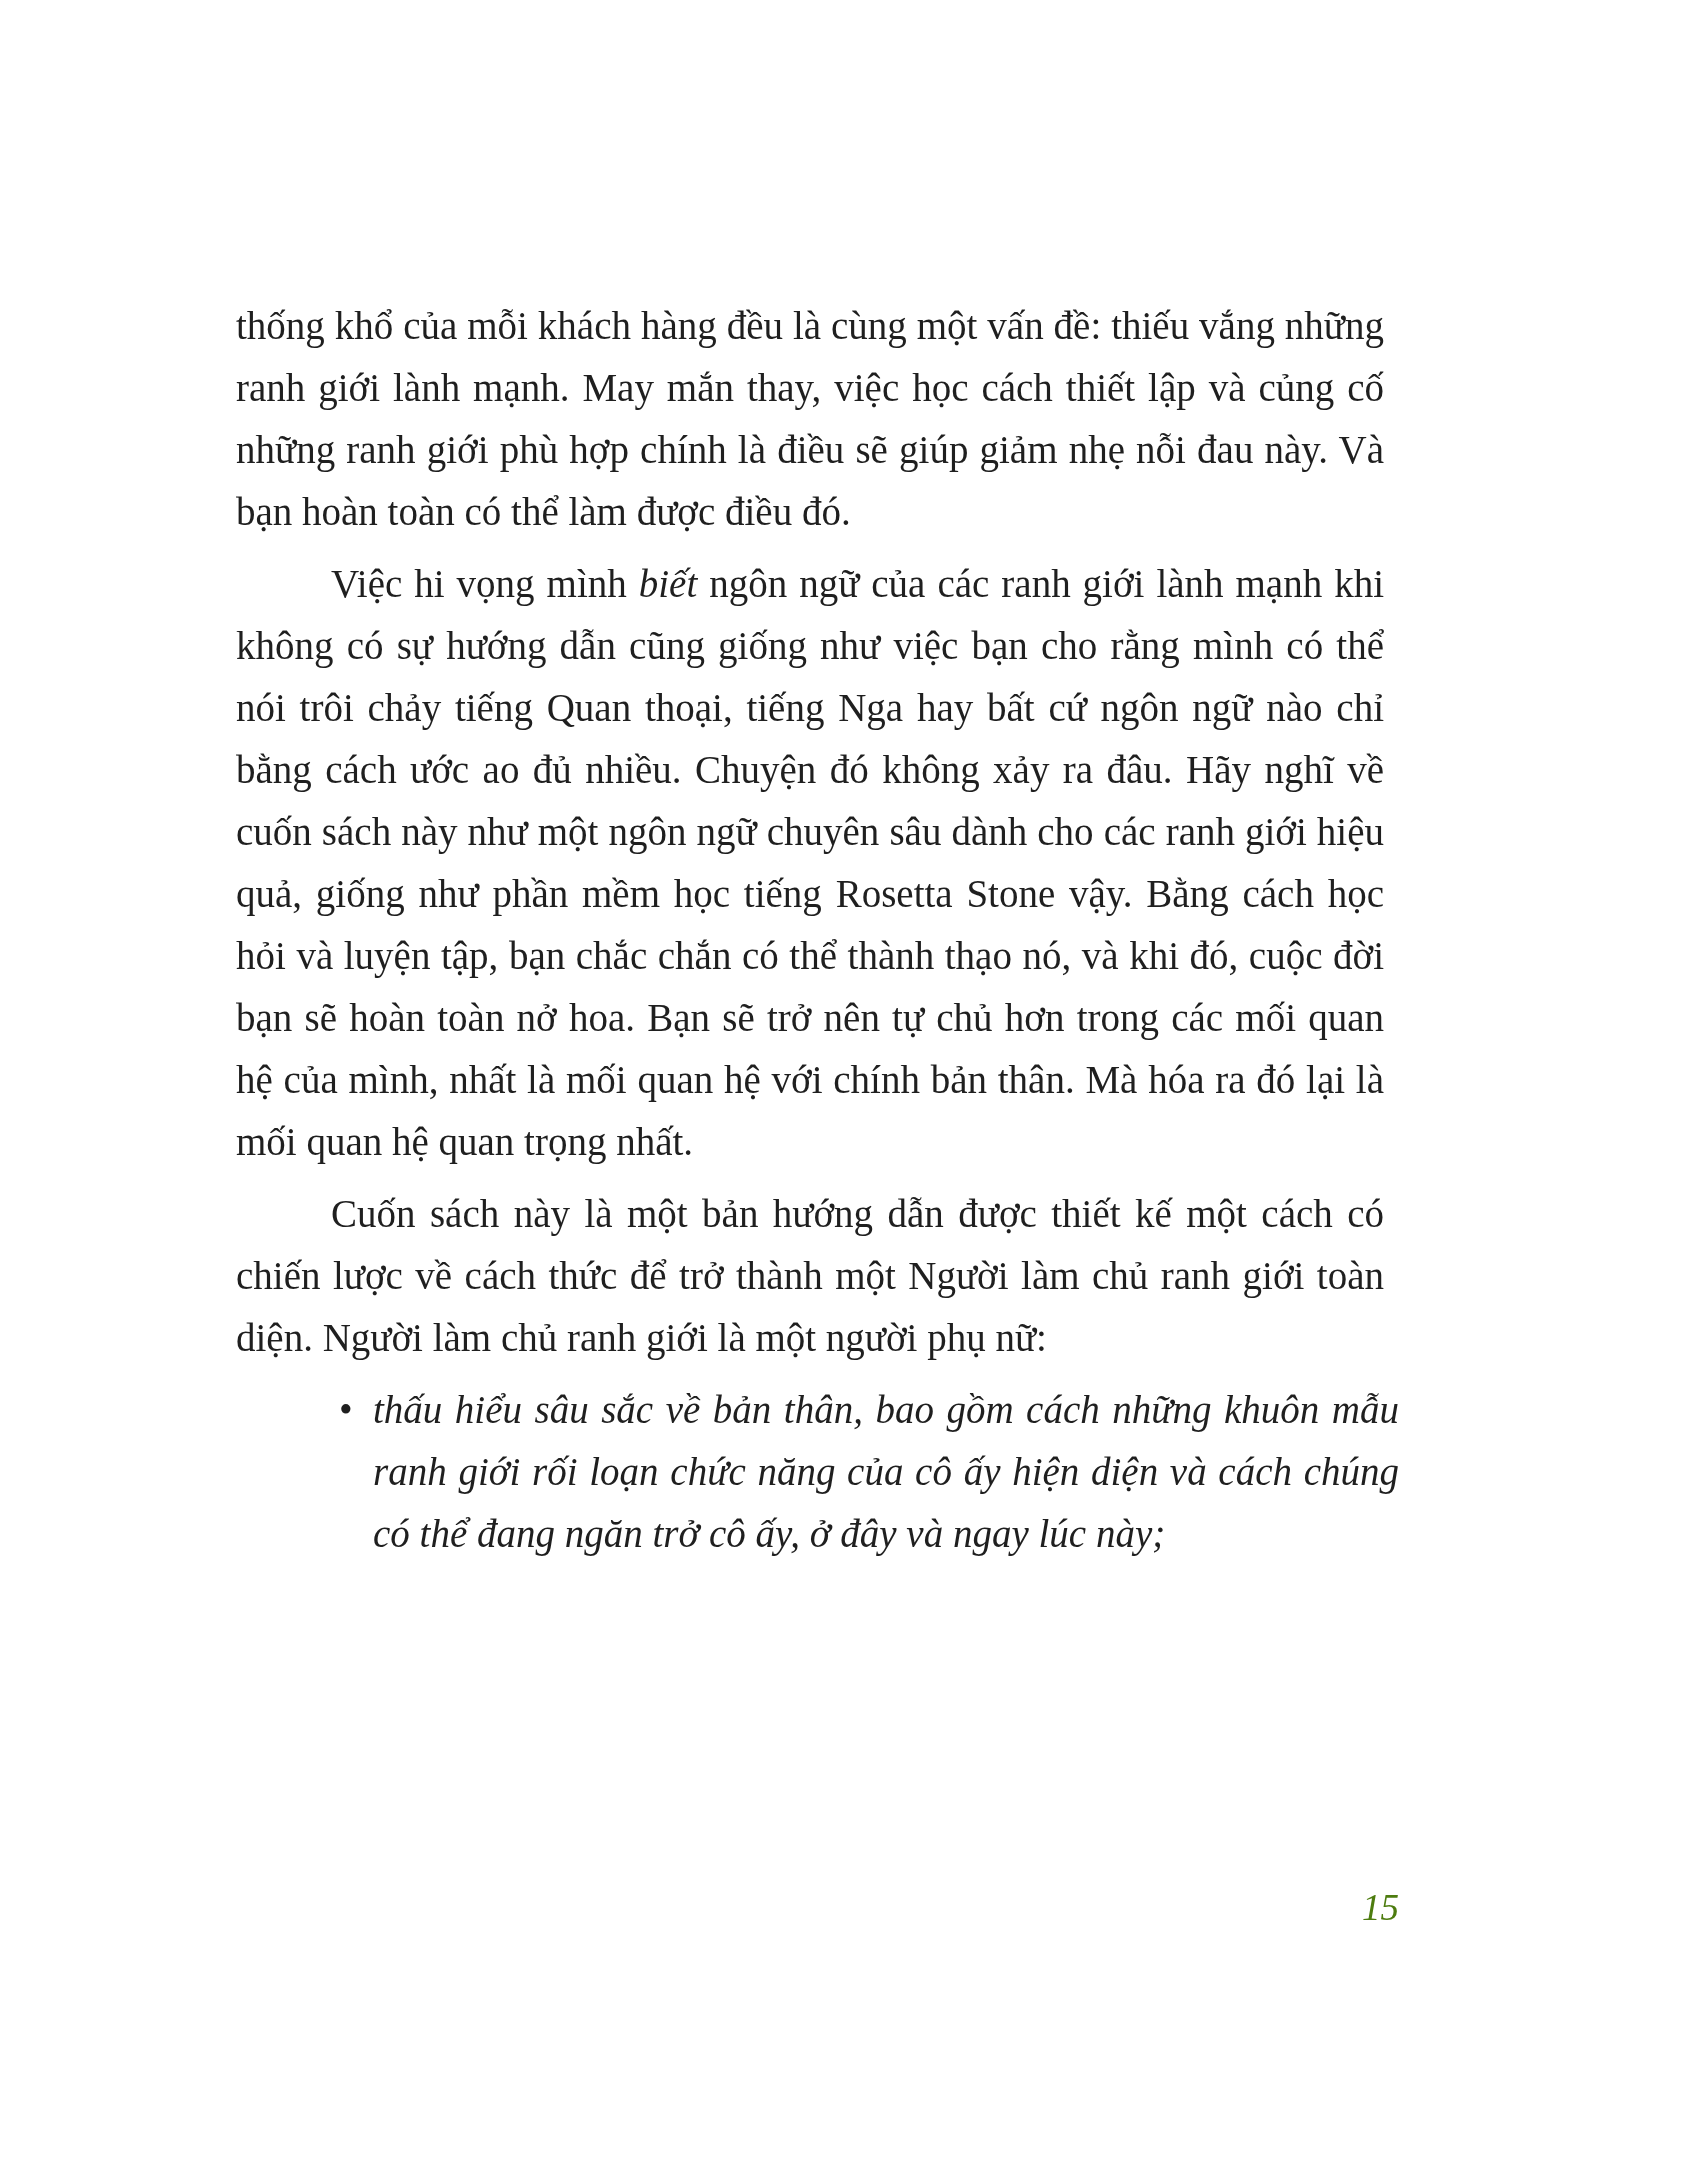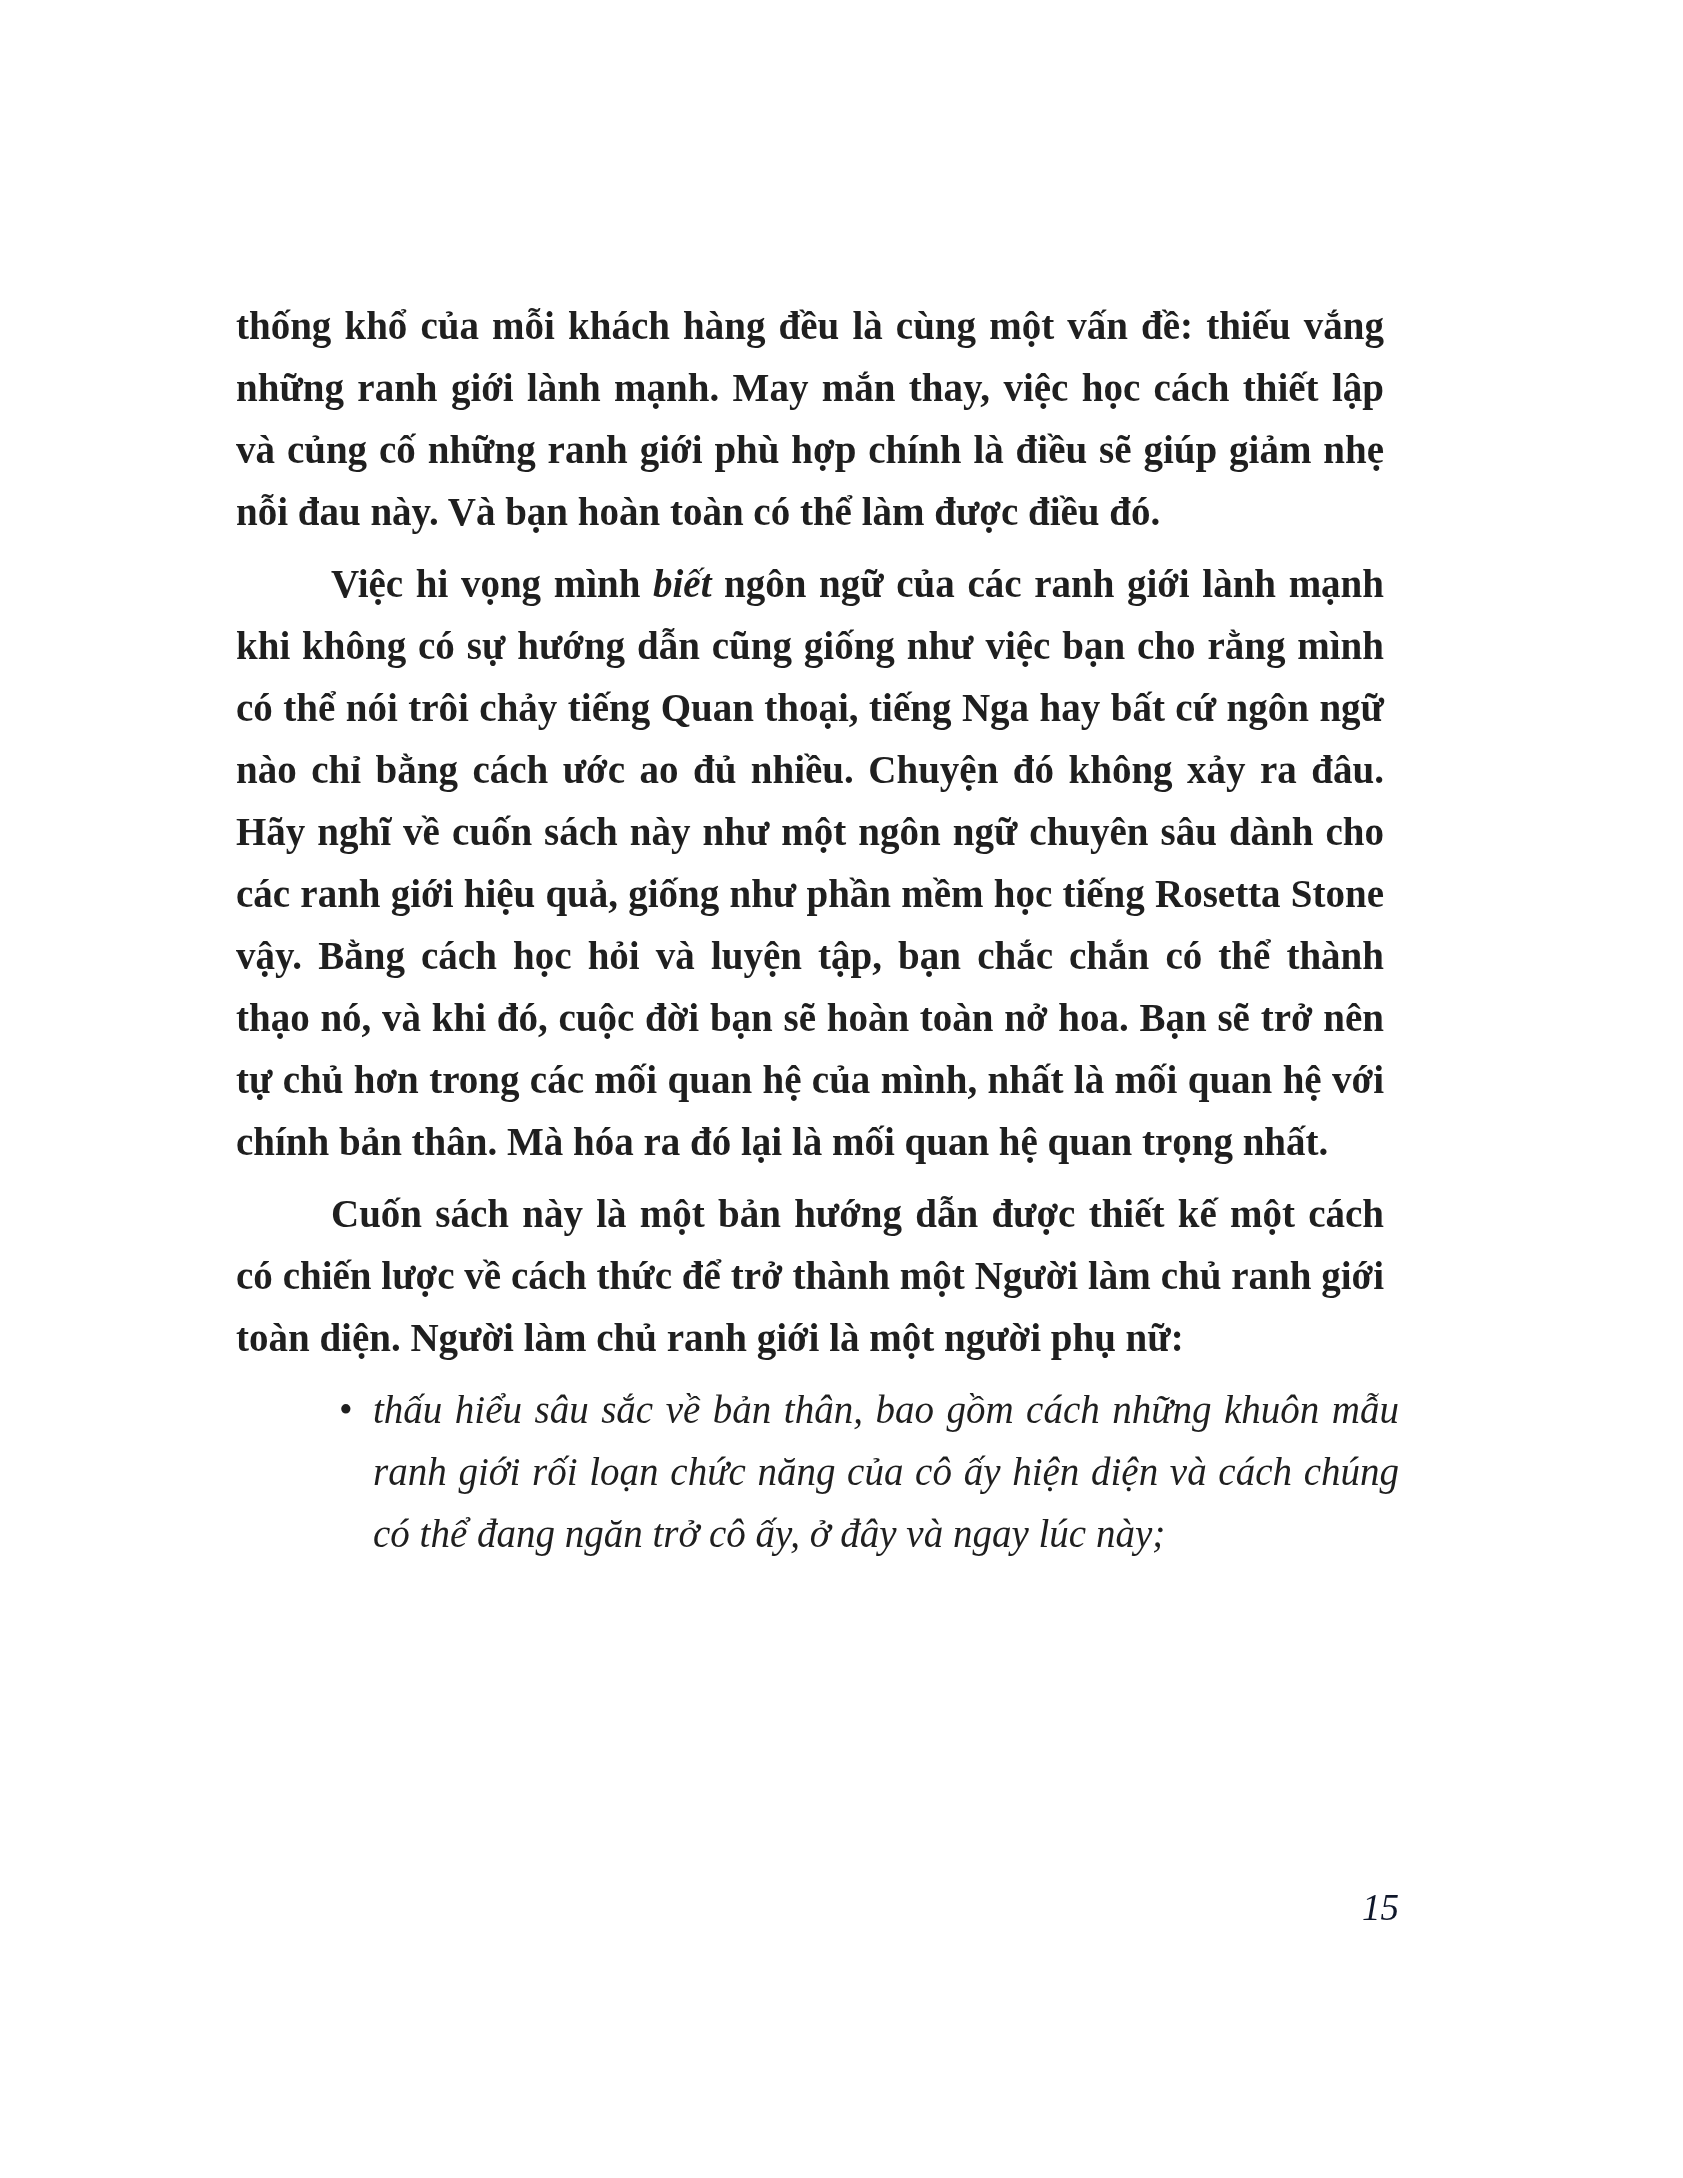--- a/index.html
+++ b/index.html
@@ -27,7 +27,6 @@
   }
   .para {
     margin: 0 15px 10px 0;
-    font-weight: bold;
   }
   .para.indent {
     text-indent: 95px;

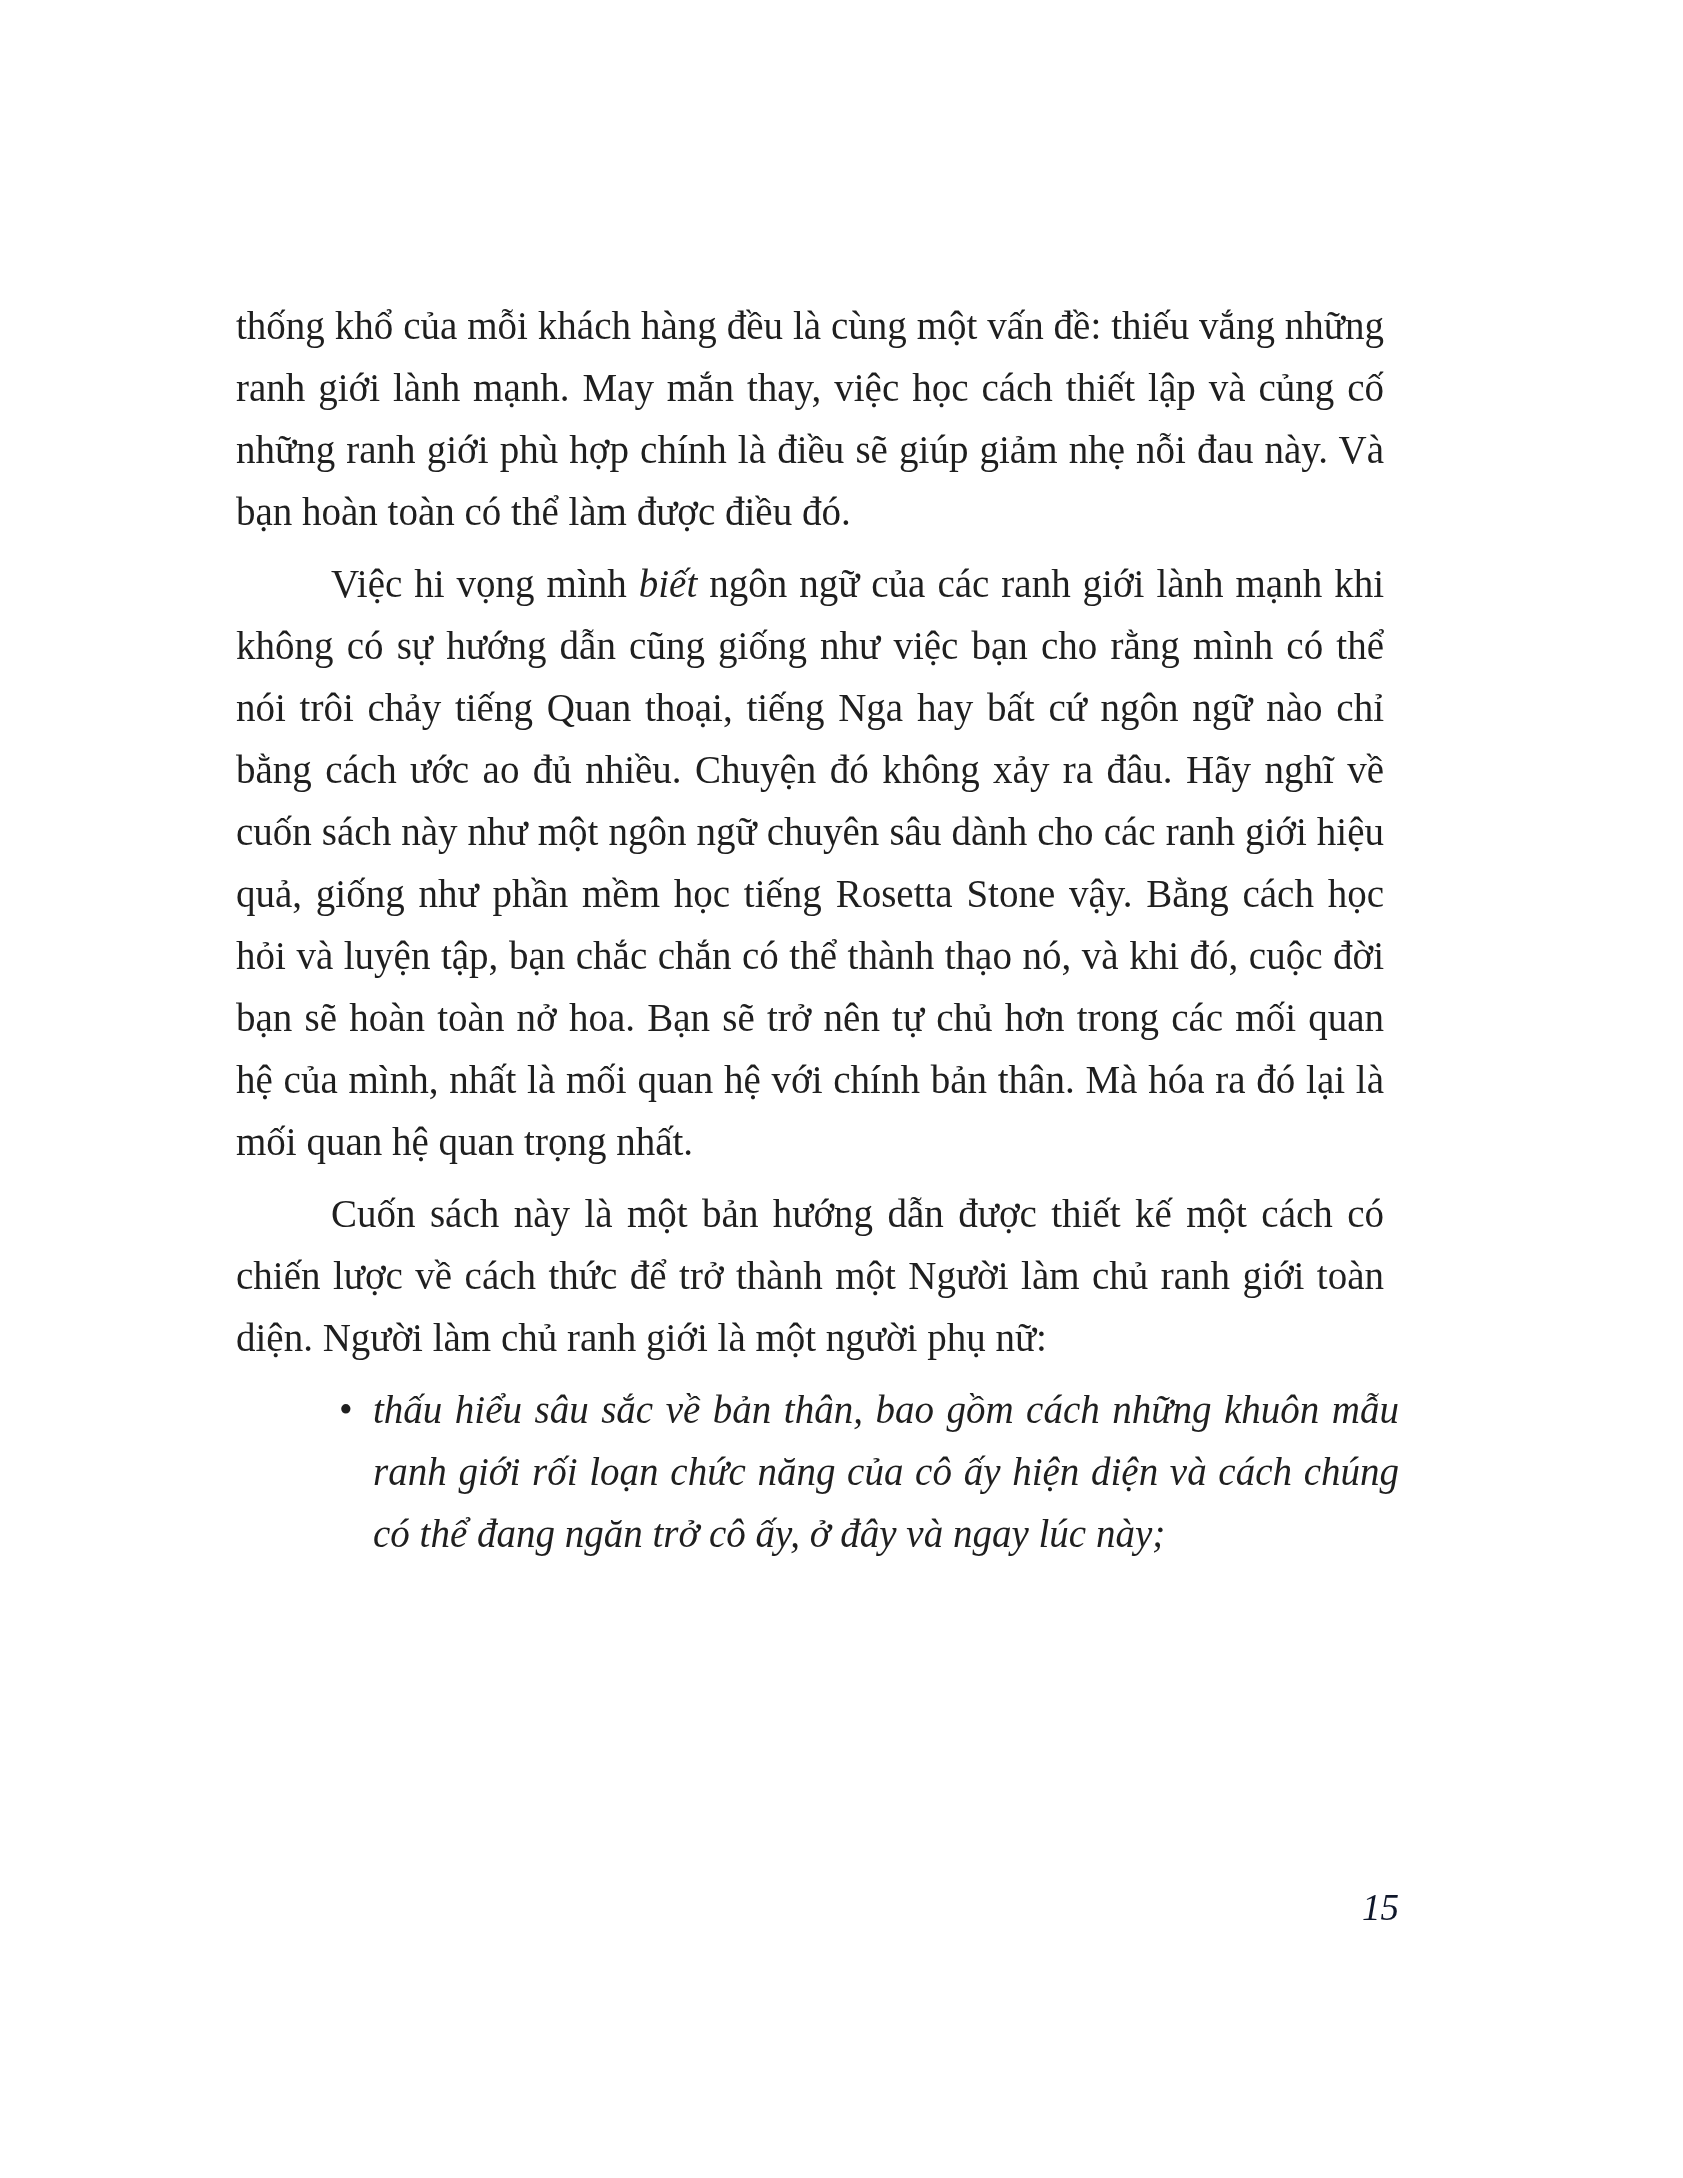--- a/index.html
+++ b/index.html
@@ -56,7 +56,7 @@
     text-align: right;
     font-size: 37px;
     font-style: italic;
-    color: #0f172a;
+    color: #4d7c0f;
   }
 </style>
 </head>

